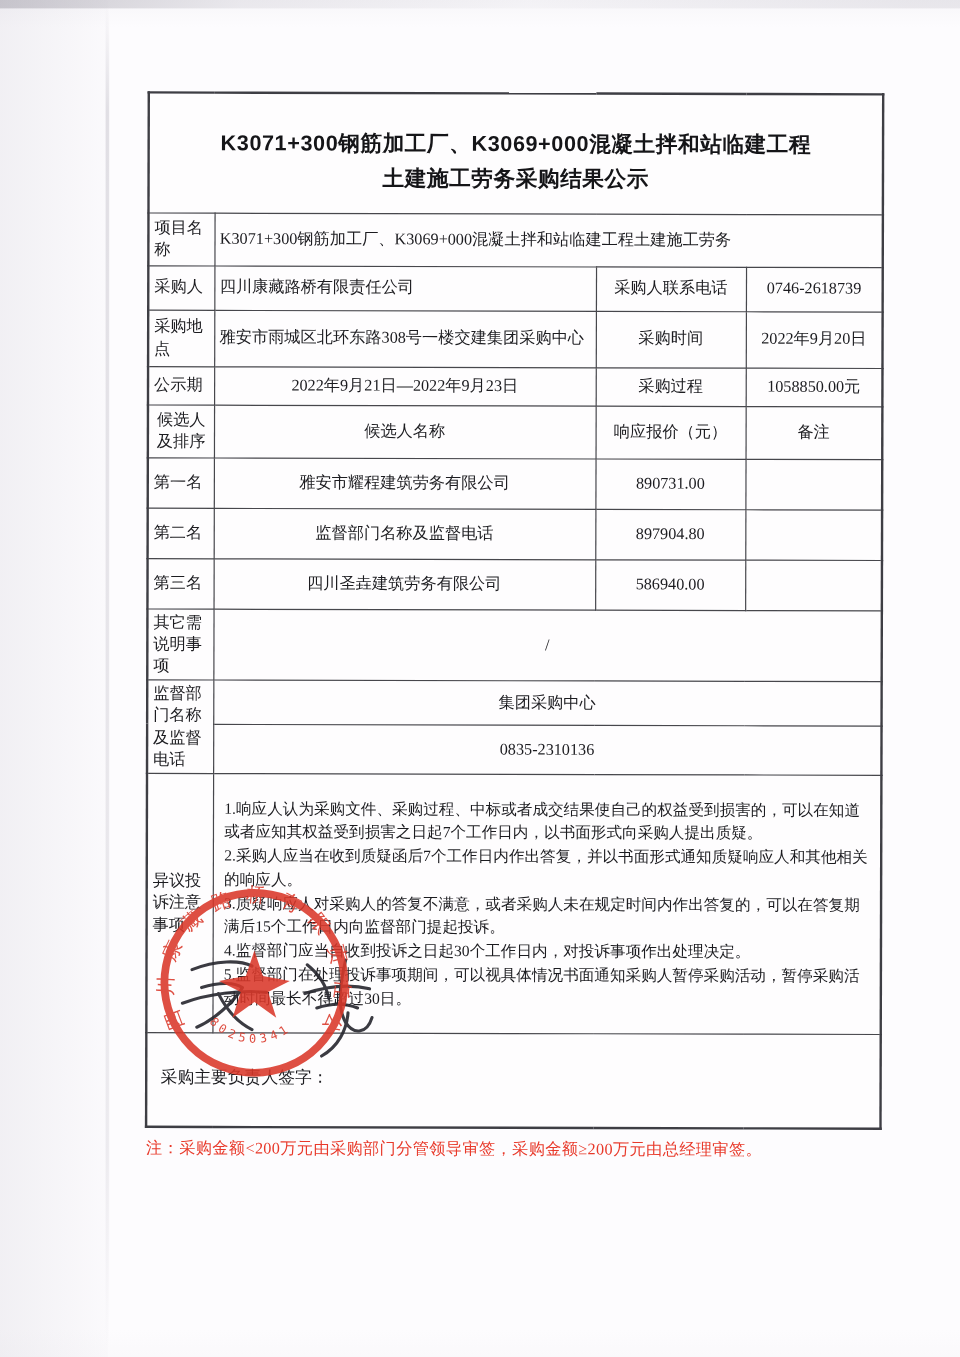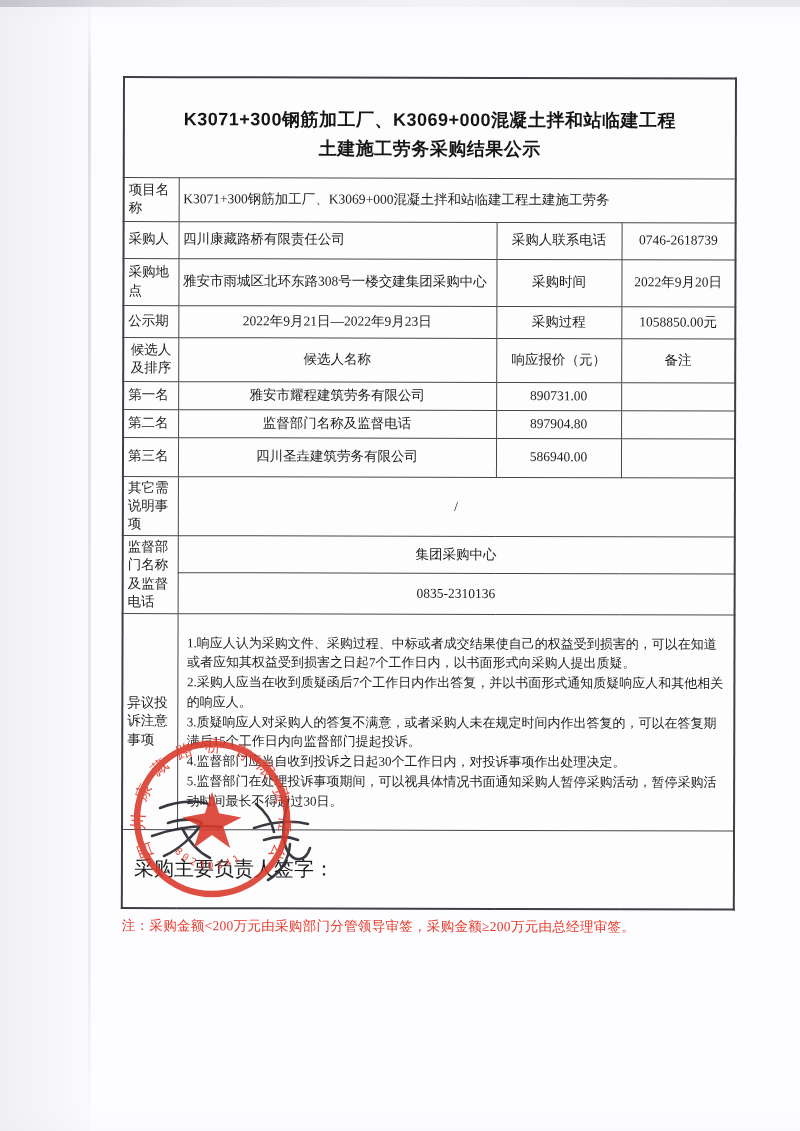--- a/index.html
+++ b/index.html
@@ -62,7 +62,7 @@
   tr.r-location td { height: 47px; }
   tr.r-period td { height: 32px; }
   tr.r-cand-head td { height: 44px; text-align: center; }
-  tr.r-cand td { height: 28px; }
+  tr.r-cand td { height: 42px; }
   tr.r-other td { height: 49px; }
   tr.r-sup1 td { height: 34px; }
   tr.r-sup2 td { height: 38px; }

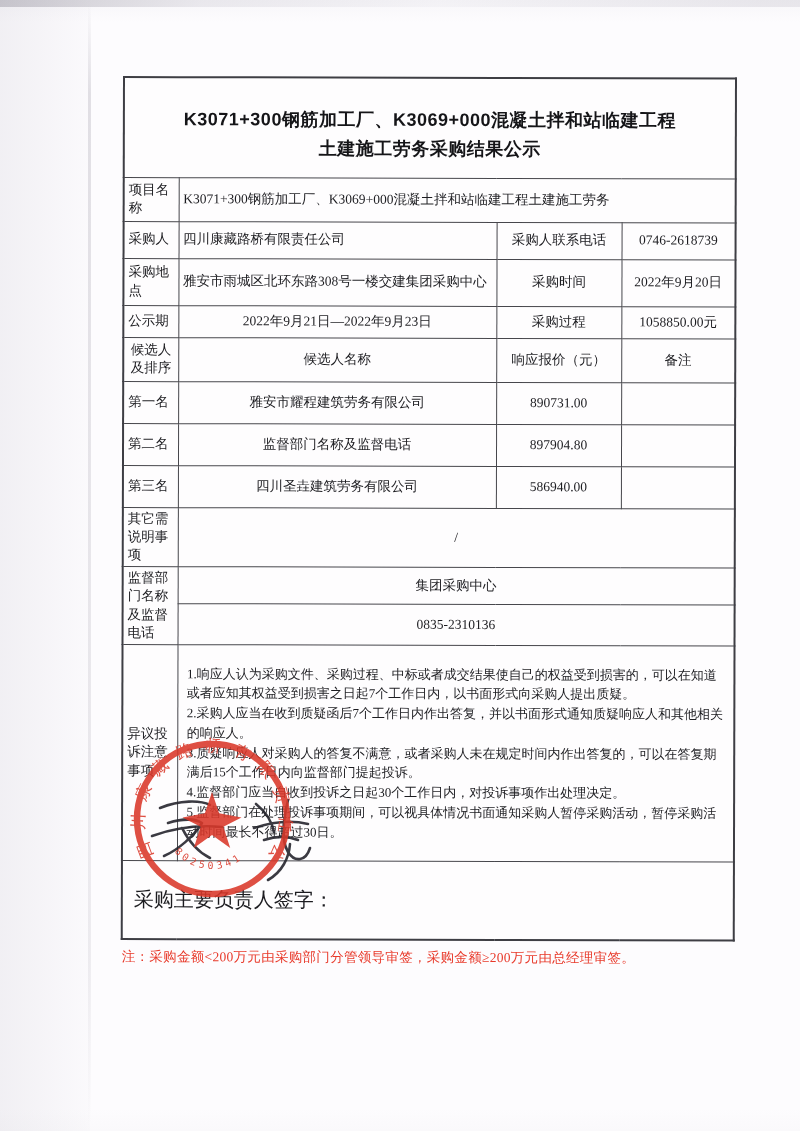--- a/index.html
+++ b/index.html
@@ -72,7 +72,7 @@
   .complaint-text { padding: 4px 5px; font-size: 13px; line-height: 1.52; text-align: left; }
   .complaint-text div { word-break: break-all; }
 
-  .sign-label { padding-left: 7px; font-size: 20px; }
+  .sign-label { padding-left: 7px; font-size: 14px; }
 
   .footnote {
     margin-top: 8px; padding-left: 1px;

